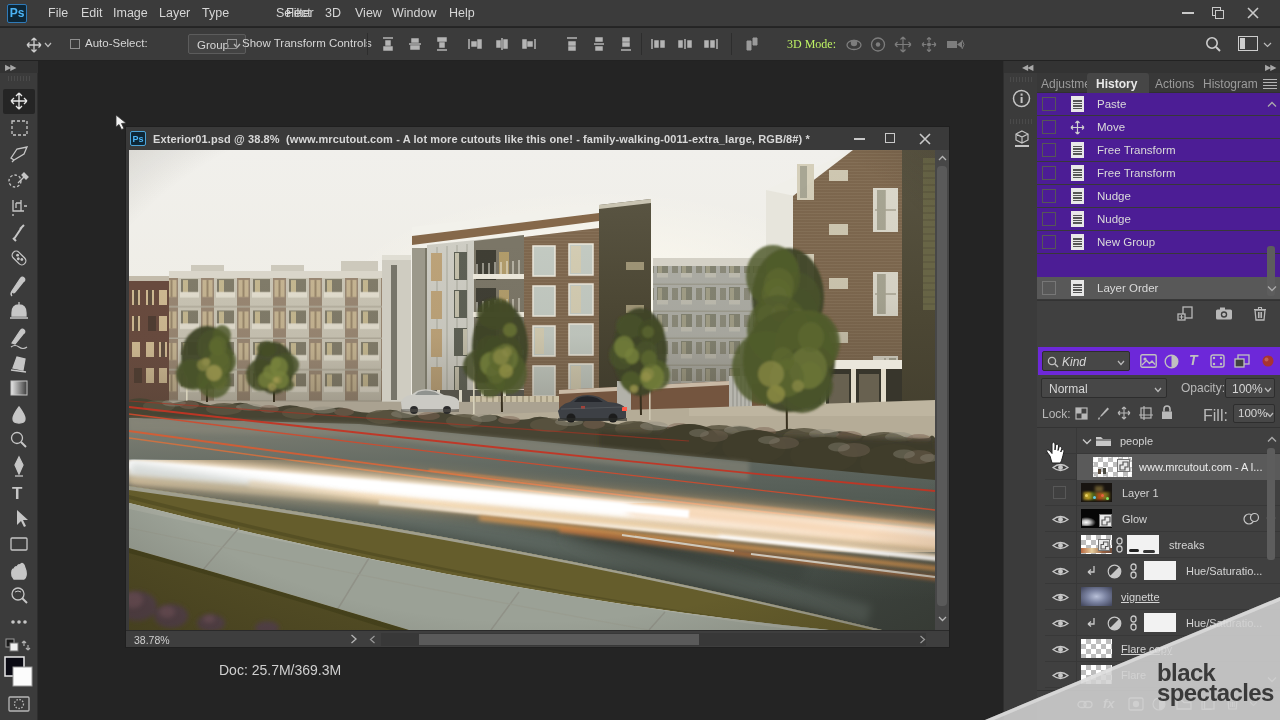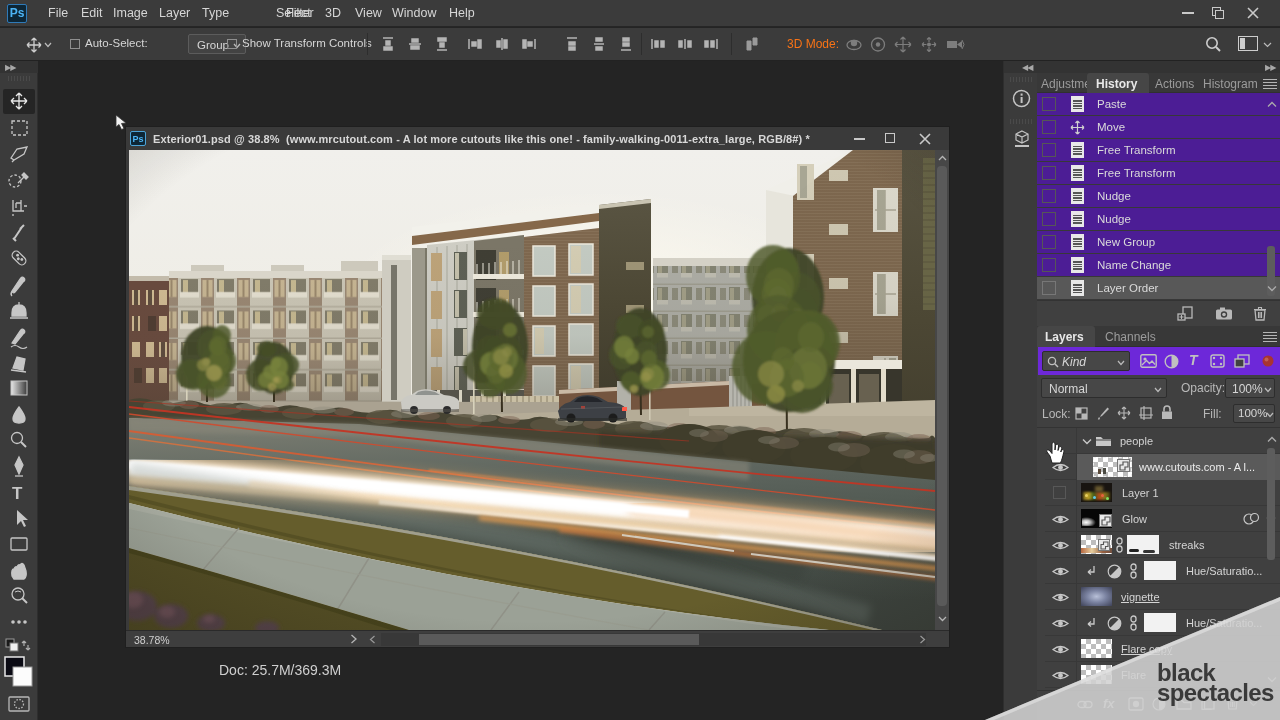--- a/index.html
+++ b/index.html
@@ -120,7 +120,7 @@
     <svg class="abs" style="left:746px;top:9px;" width="15" height="14">
         <path d="M1 4 L5 4 L5 13 L1 13 Z M7 1 L11 1 L11 8 L7 8 Z" stroke="#9a9a9a" stroke-width="1" fill="#9a9a9a"></path>
       </svg>
-    <div class="abs" style="left:787px;top:9px;font-size:12px;color:#f97316;">3D Mode:</div>
+    <div class="abs" style="left:787px;top:9px;font-size:12px;color:#bef264;font-family:Liberation Serif, serif;">3D Mode:</div>
 
     <svg class="abs" style="left:845px;top:8px;" width="18" height="17">
         <ellipse cx="9" cy="9" rx="7" ry="4.5" stroke="#7d7d7d" stroke-width="1.3" fill="none"></ellipse>

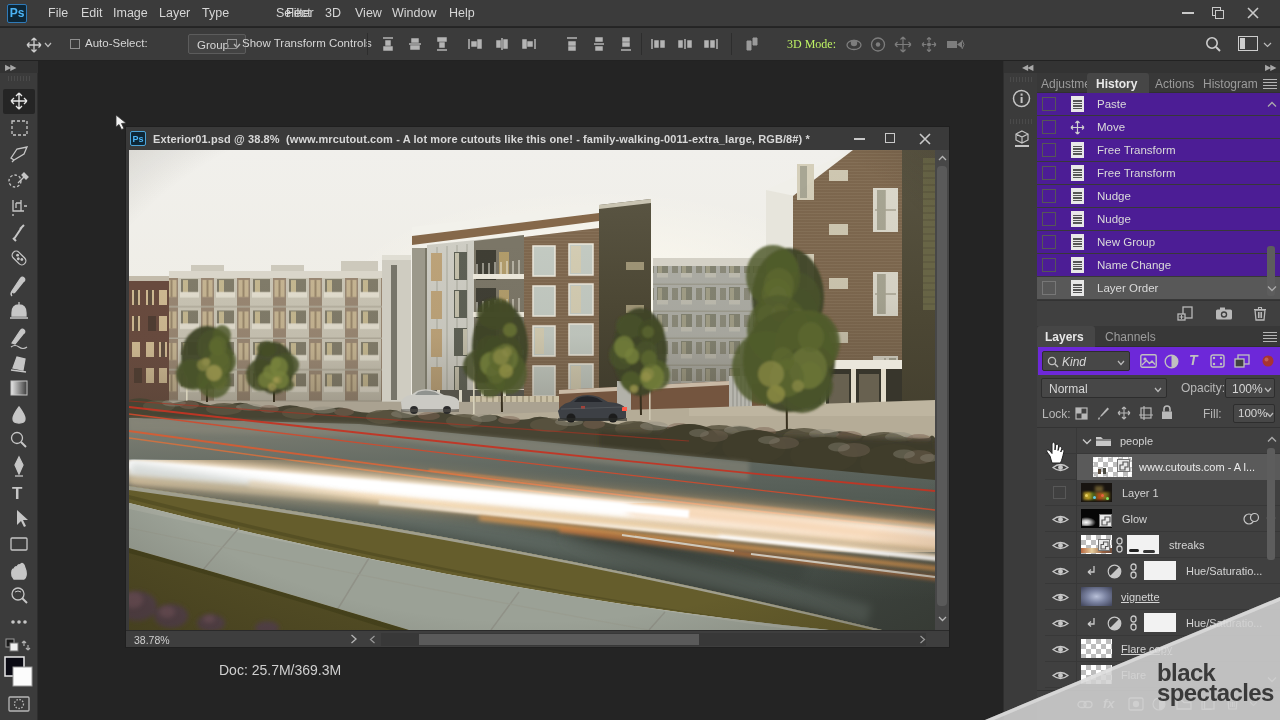--- a/index.html
+++ b/index.html
@@ -855,11 +855,6 @@
           <div class="hdoc"></div>
           <div class="htx">New Group</div>
         </div>
-      <div class="hrow" style="top:161px;">
-          <div class="hcb"></div>
-          <div class="hdoc"></div>
-          <div class="htx">Name Change</div>
-        </div>
       <div class="hrow" style="top:184px;background:#585858;">
           <div class="hcb" style="border-color:#777;"></div>
           <div class="hdoc"></div>

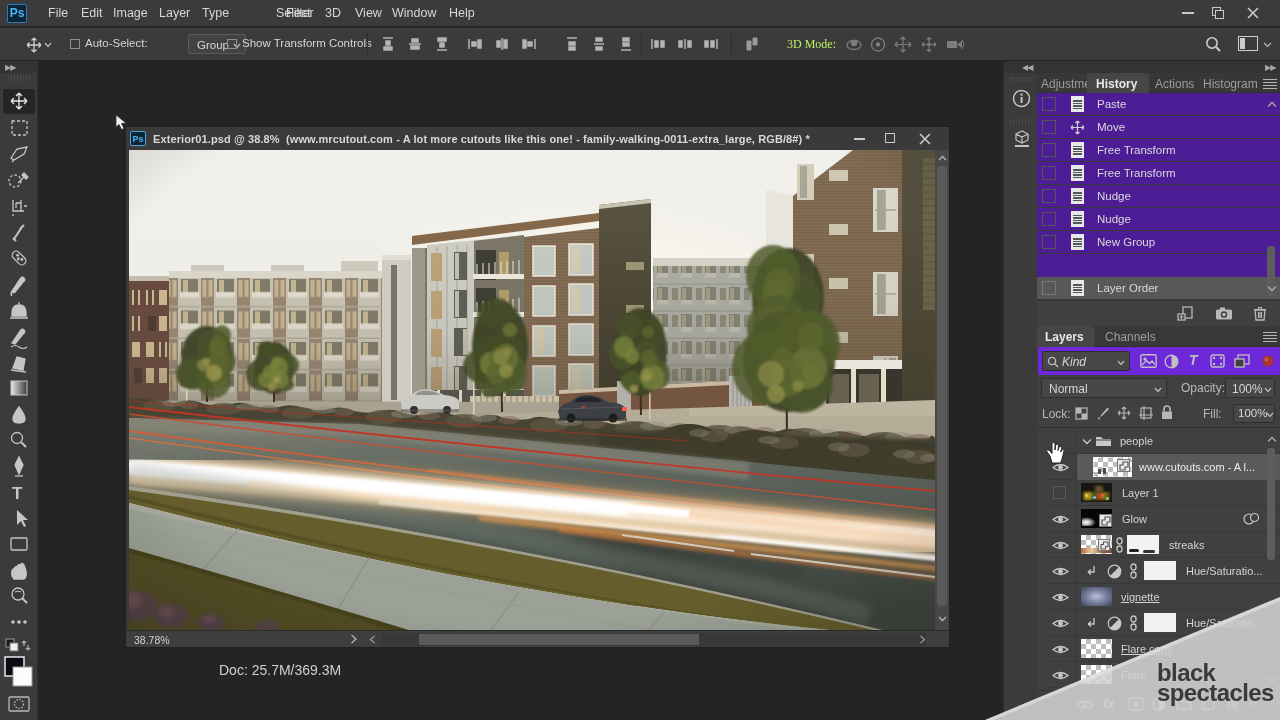--- a/index.html
+++ b/index.html
@@ -888,15 +888,6 @@
         </svg>
     </div>
 
-    <div class="abs" style="left:0;top:265px;width:243px;height:21px;background:#383838;border-bottom:1px solid #303030;">
-      <div class="abs" style="left:0;top:0;width:58px;height:21px;background:#464646;border-radius:3px 3px 0 0;">
-          <div class="abs" style="left:8px;top:4px;font-size:12px;color:#e8e8e8;font-weight:bold;">Layers</div>
-        </div>
-      <div class="abs" style="left:68px;top:4px;font-size:12px;color:#9c9c9c;">Channels</div>
-      <svg class="abs" style="left:226px;top:5px;" width="14" height="11">
-          <path d="M0 1.5 L14 1.5 M0 4.5 L14 4.5 M0 7.5 L14 7.5 M0 10.5 L14 10.5" stroke="#b5b5b5" stroke-width="1.2"></path>
-        </svg>
-    </div>
 
     <div class="abs" style="left:1px;top:286px;width:243px;height:28px;background:#6d28d9;font-style:italic;">
       <div class="abs" style="left:4px;top:4px;width:88px;height:20px;background:#474747;border:1px solid #2d2d2d;border-radius:2px;">

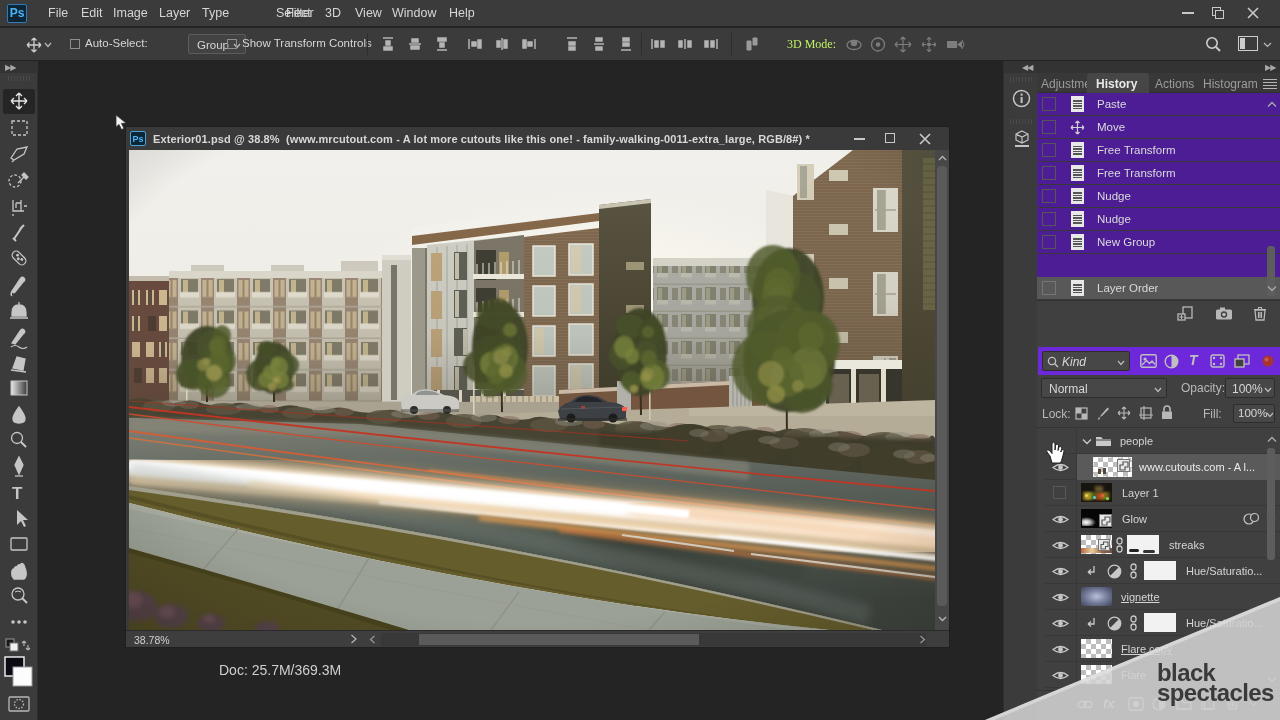--- a/index.html
+++ b/index.html
@@ -966,7 +966,7 @@
           <rect x="1" y="6.5" width="10" height="7.5" fill="#b8b8b8"></rect>
           <path d="M3 6.5 L3 4 A3 3 0 0 1 9 4 L9 6.5" stroke="#b8b8b8" stroke-width="1.6" fill="none"></path>
         </svg>
-      <div class="abs" style="left:166px;top:5px;font-size:12px;color:#b8b8b8;">Fill:</div>
+      <div class="abs" style="left:166px;top:5px;font-size:16px;color:#b8b8b8;">Fill:</div>
       <div class="abs" style="left:196px;top:2px;width:42px;height:19px;background:#474747;border:1px solid #2d2d2d;border-radius:2px;">
         <div class="abs" style="left:4px;top:2px;font-size:11.5px;color:#d6d6d6;">100%</div>
         <svg class="abs" style="left:32px;top:7px;" width="8" height="6">

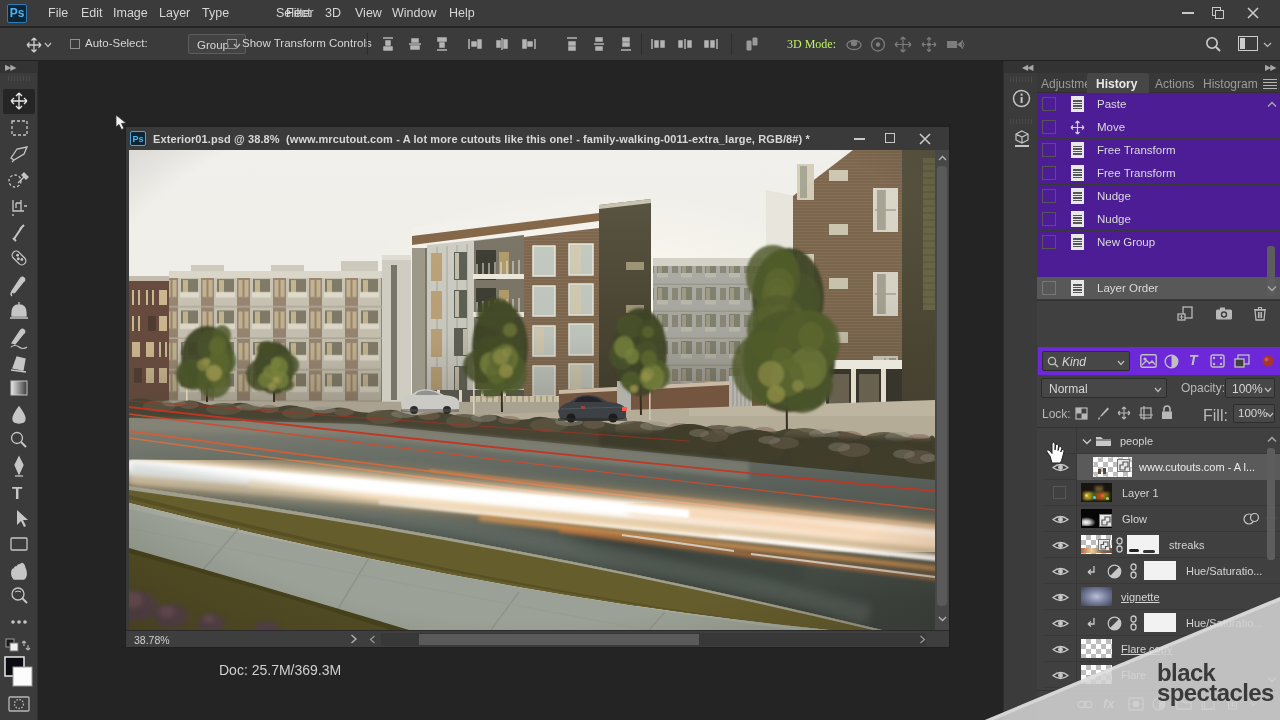--- a/index.html
+++ b/index.html
@@ -1003,7 +1003,7 @@
               <path d="M1 9 L1 4 L4 4 L4 1 L9 1 L9 6 L6 6 L6 9 Z" fill="none" stroke="#555" stroke-width="1.2"></path>
             </svg>
         </div>
-        <div class="ltx" style="left:94px;color:#ececec;">www.cutouts.com - A l...</div>
+        <div class="ltx" style="left:94px;color:#ececec;">www.mrcutout.com - A l...</div>
       </div>
 
       <div class="lrow" style="top:52px;">

